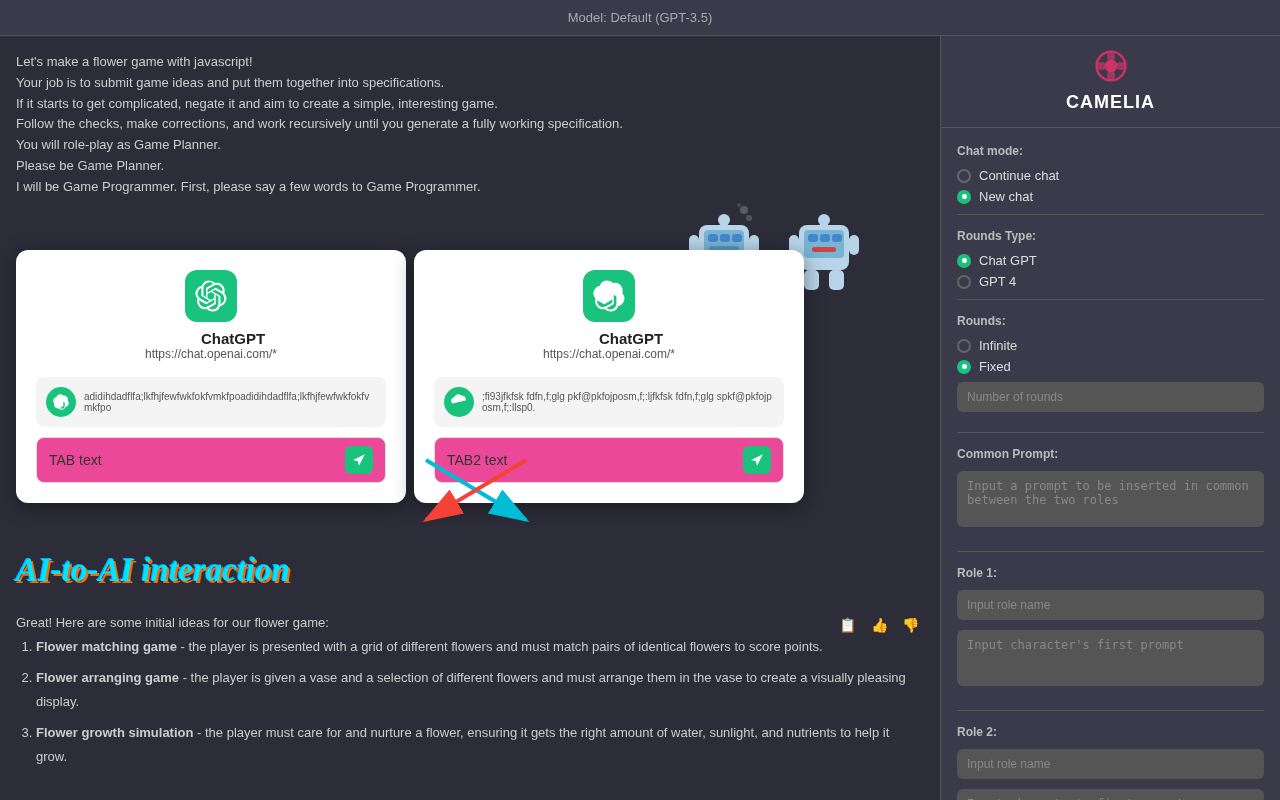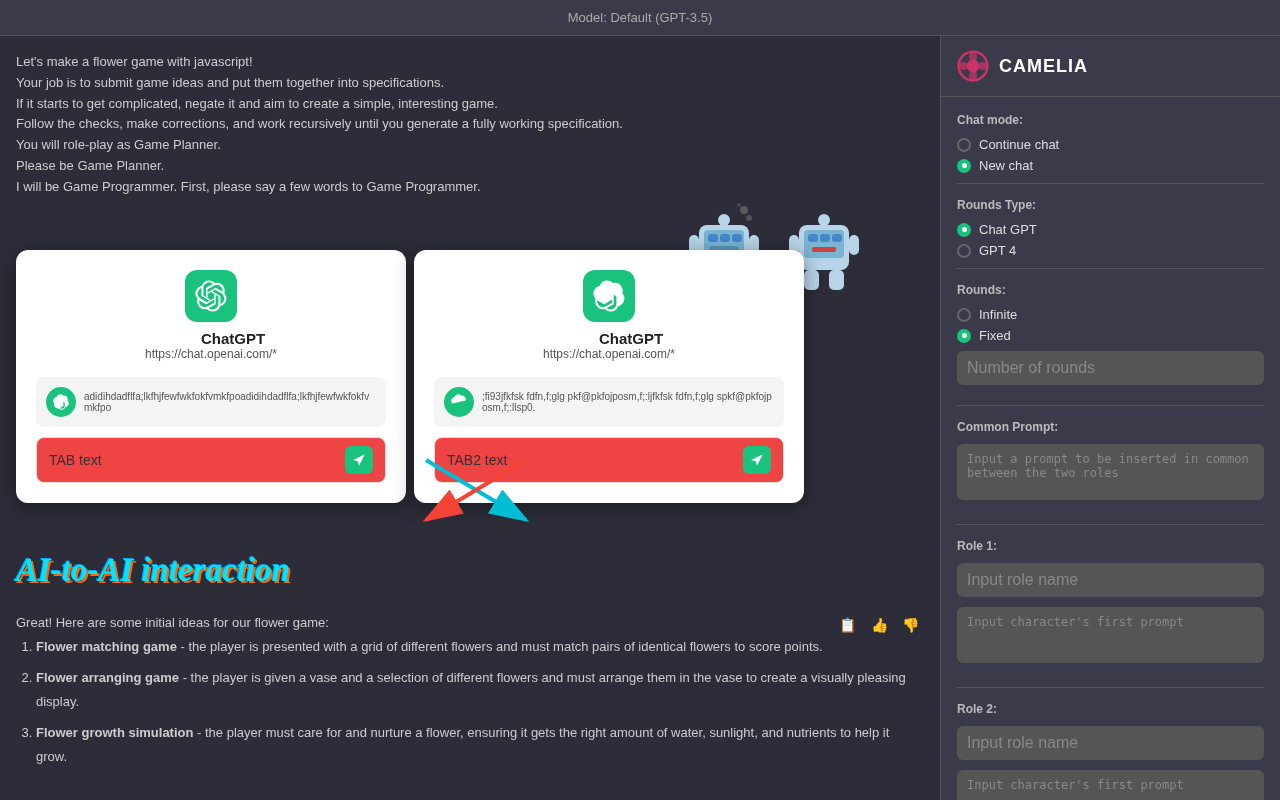--- a/index.html
+++ b/index.html
@@ -250,9 +250,10 @@
       display: flex;
       align-items: center;
       gap: 10px;
-      padding: 14px 16px;
+      padding: 14px 0;
       border-bottom: 1px solid #555;
       background: #3a3a4a;
+      flex-direction: column;
     }
 
     .camelia-logo {

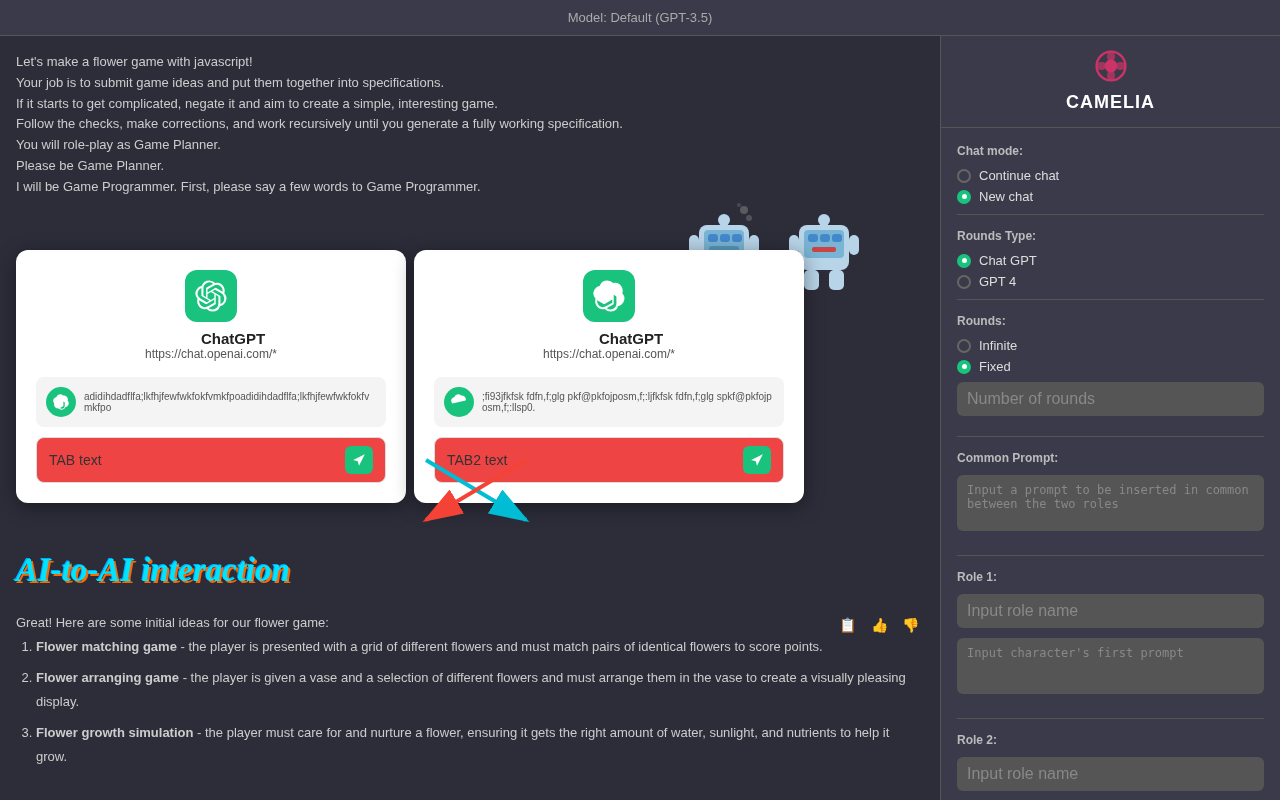--- a/index.html
+++ b/index.html
@@ -334,7 +334,7 @@
       border-radius: 6px;
       padding: 8px 10px;
       color: #aaa;
-      font-size: 16px;
+      font-size: 12px;
       margin-bottom: 10px;
     }
 

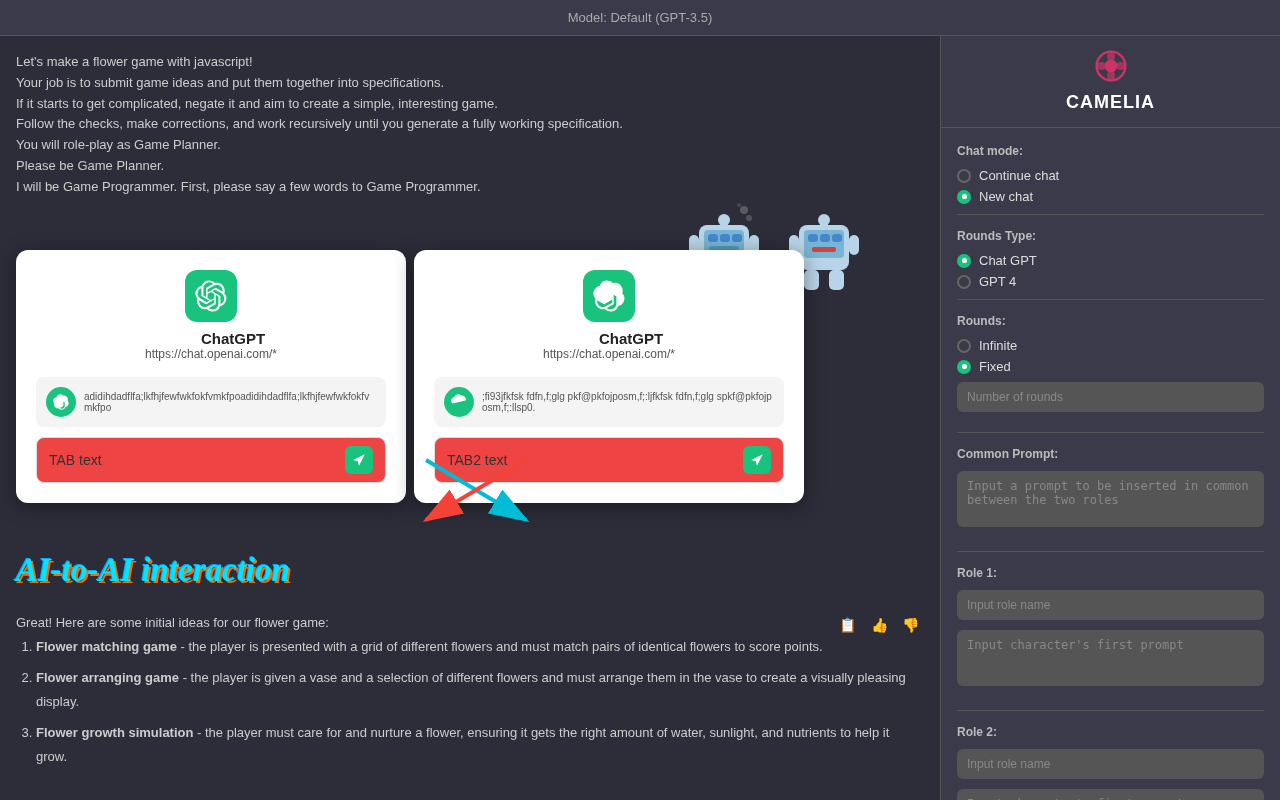--- a/index.html
+++ b/index.html
@@ -147,7 +147,7 @@
       border: 1px solid #ddd;
       border-radius: 8px;
       padding: 8px 12px;
-      background: #ef4444;
+      background: #ec4899;
     }
 
     .popup-card-input-text {

